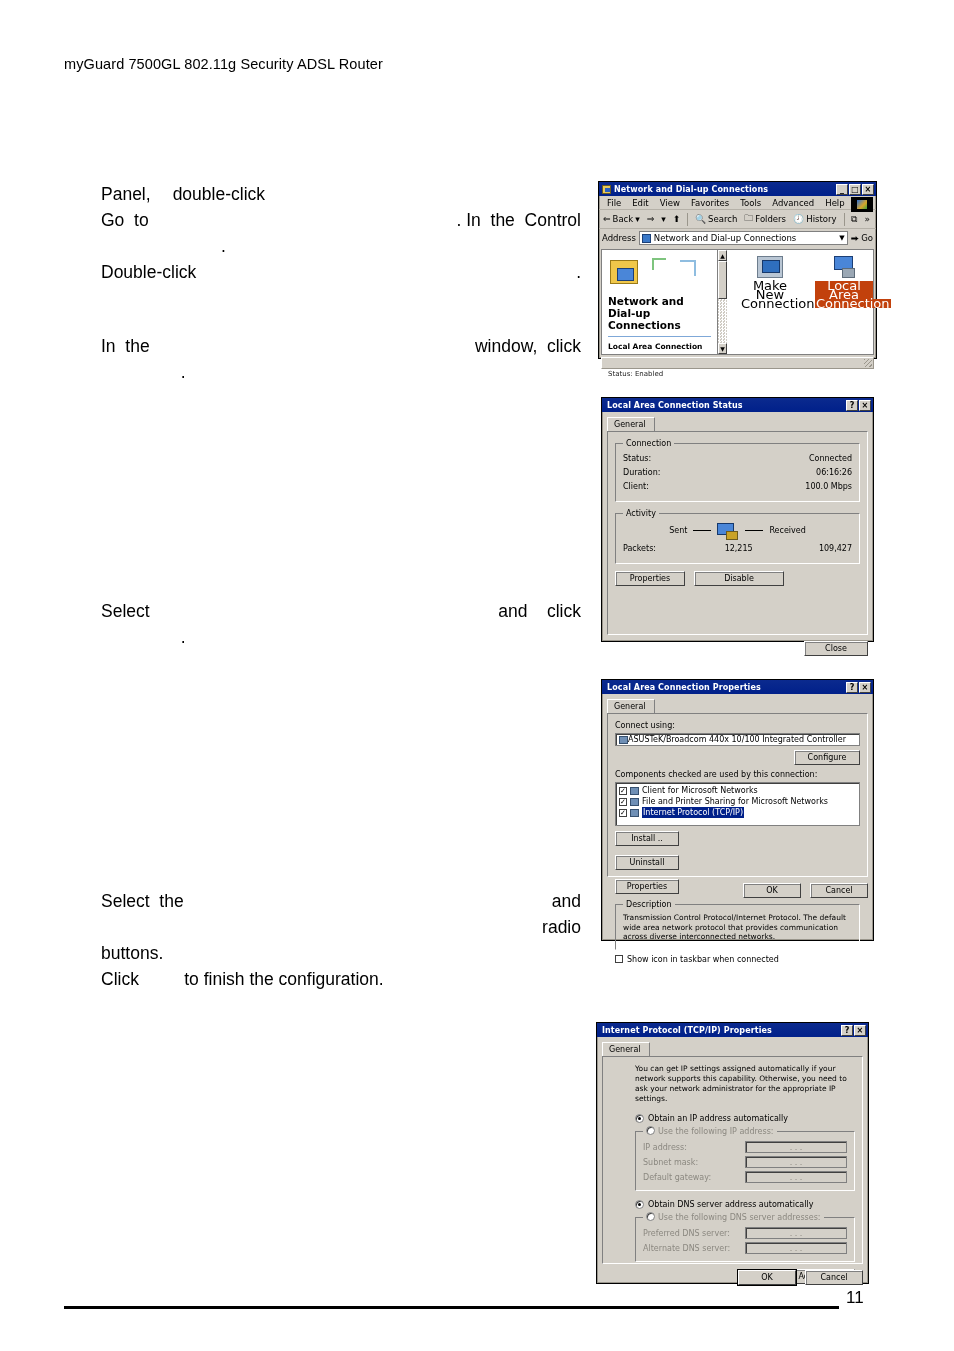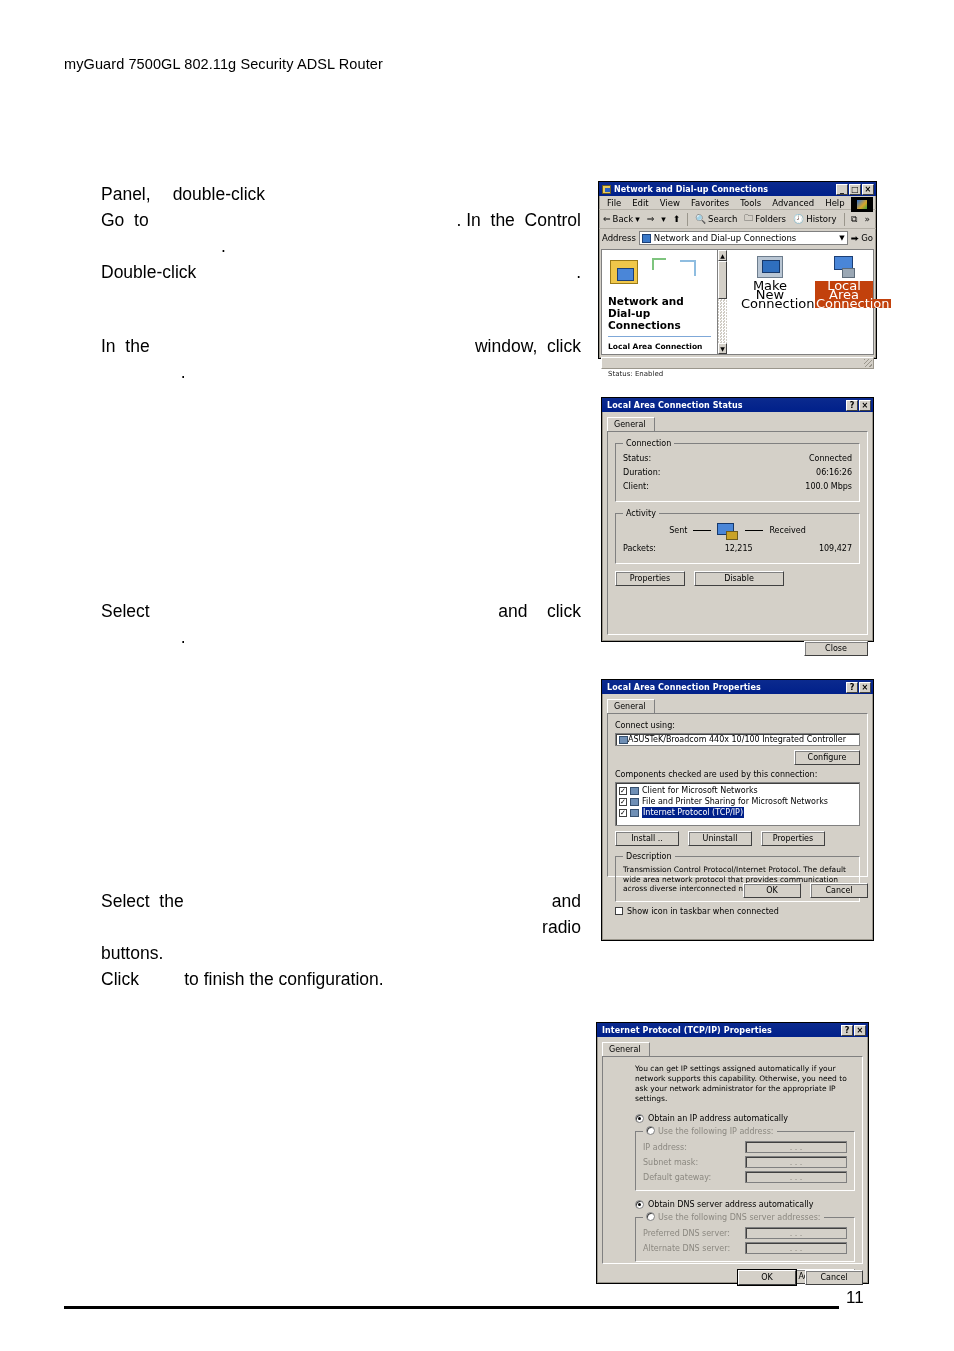--- a/index.html
+++ b/index.html
@@ -499,7 +499,7 @@
         </div>
       </div>
 
-      <div class="btnrow" style="margin-top:5px;justify-content:flex-start;">
+      <div class="btnrow" style="margin-top:5px;justify-content:space-between;flex-direction:column;">
         <div class="btn" style="width:64px">Install ..</div>
         <div class="btn" style="width:64px">Uninstall</div>
         <div class="btn" style="width:64px">Properties</div>

